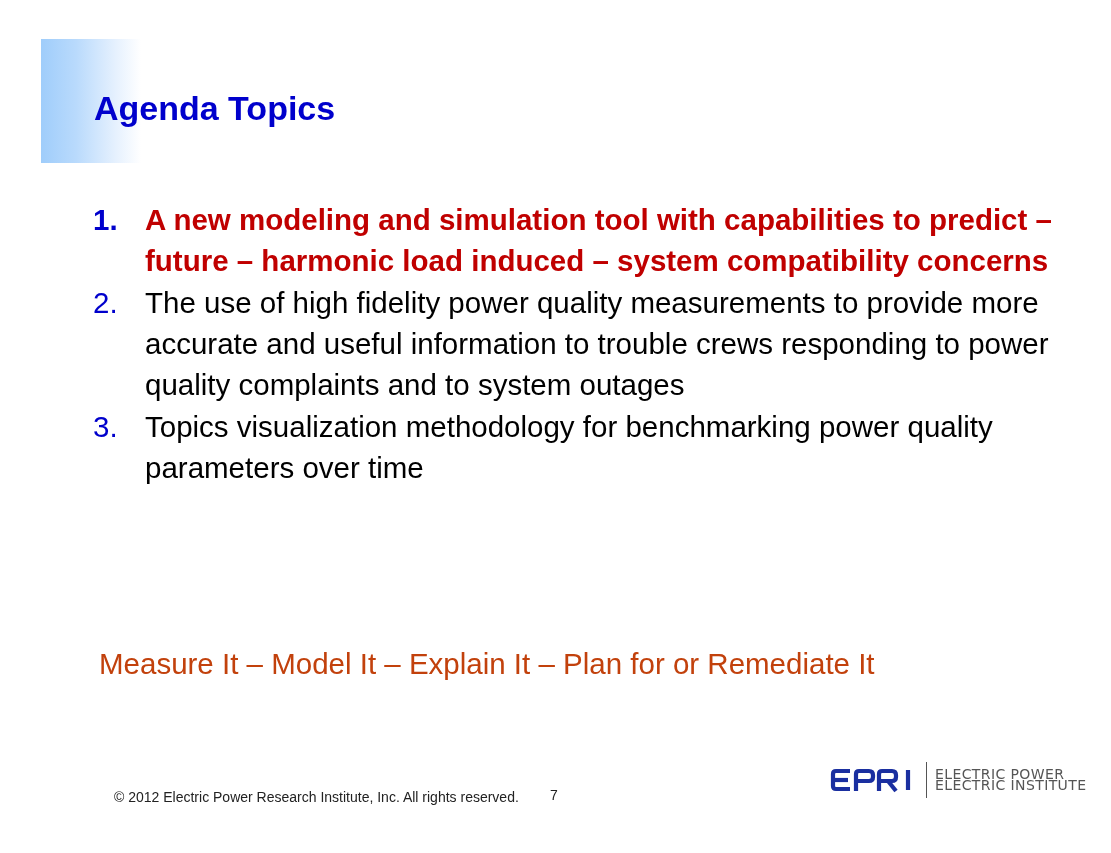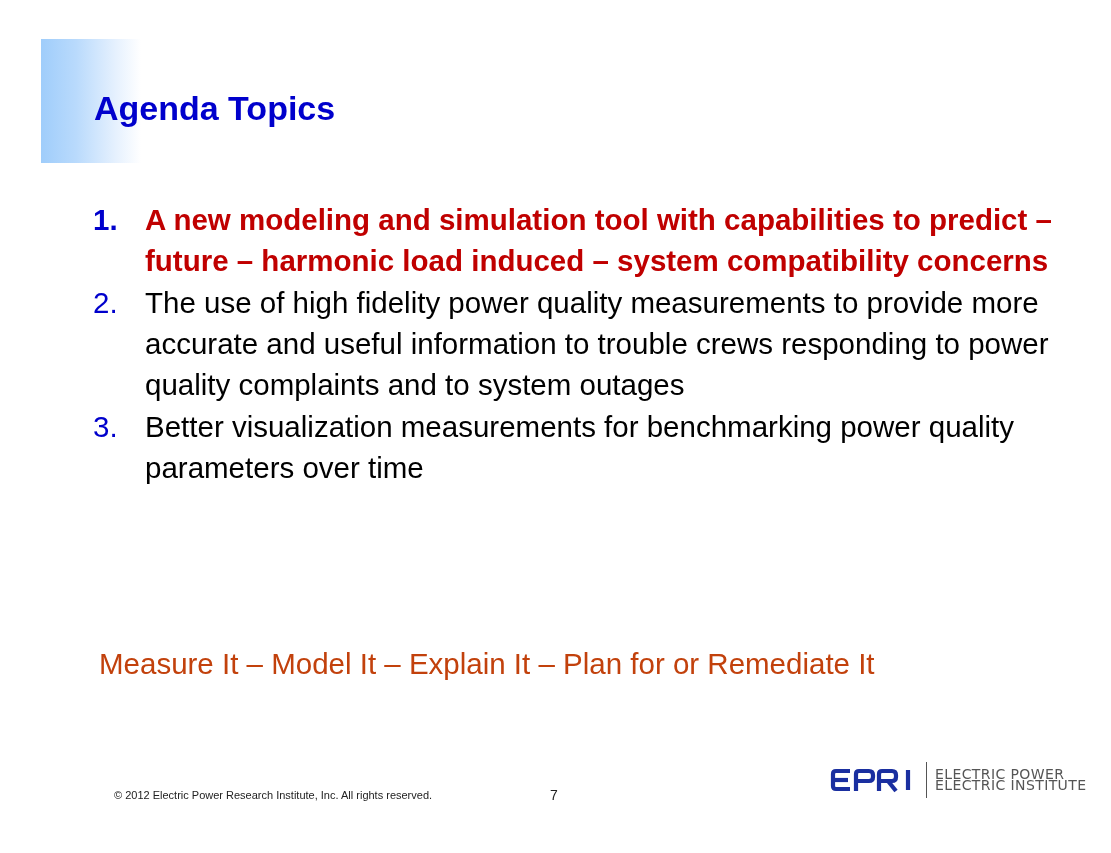--- a/index.html
+++ b/index.html
@@ -133,7 +133,7 @@
   </li>
   <li class="agenda-item">
     <span class="agenda-num">3.</span>
-    <span class="agenda-text">Better visualization measurements for benchmarking power quality parameters over time</span>
+    <span class="agenda-text">Topics visualization methodology for benchmarking power quality parameters over time</span>
   </li>
 </ol>
 

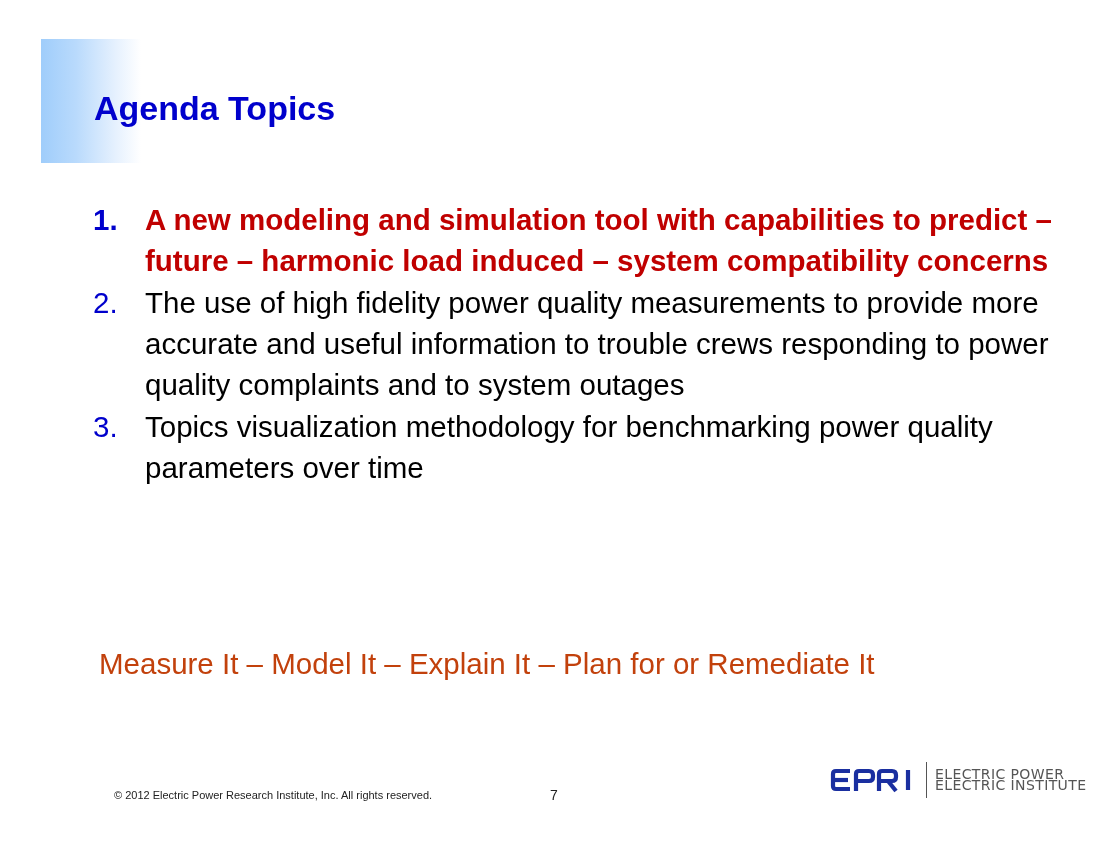--- a/index.html
+++ b/index.html
@@ -75,7 +75,7 @@
       position: absolute;
       left: 74px;
       top: 789px;
-      font-size: 11px;
+      font-size: 14px;
       color: #222222;
       white-space: nowrap;
       padding-left: 40px;

